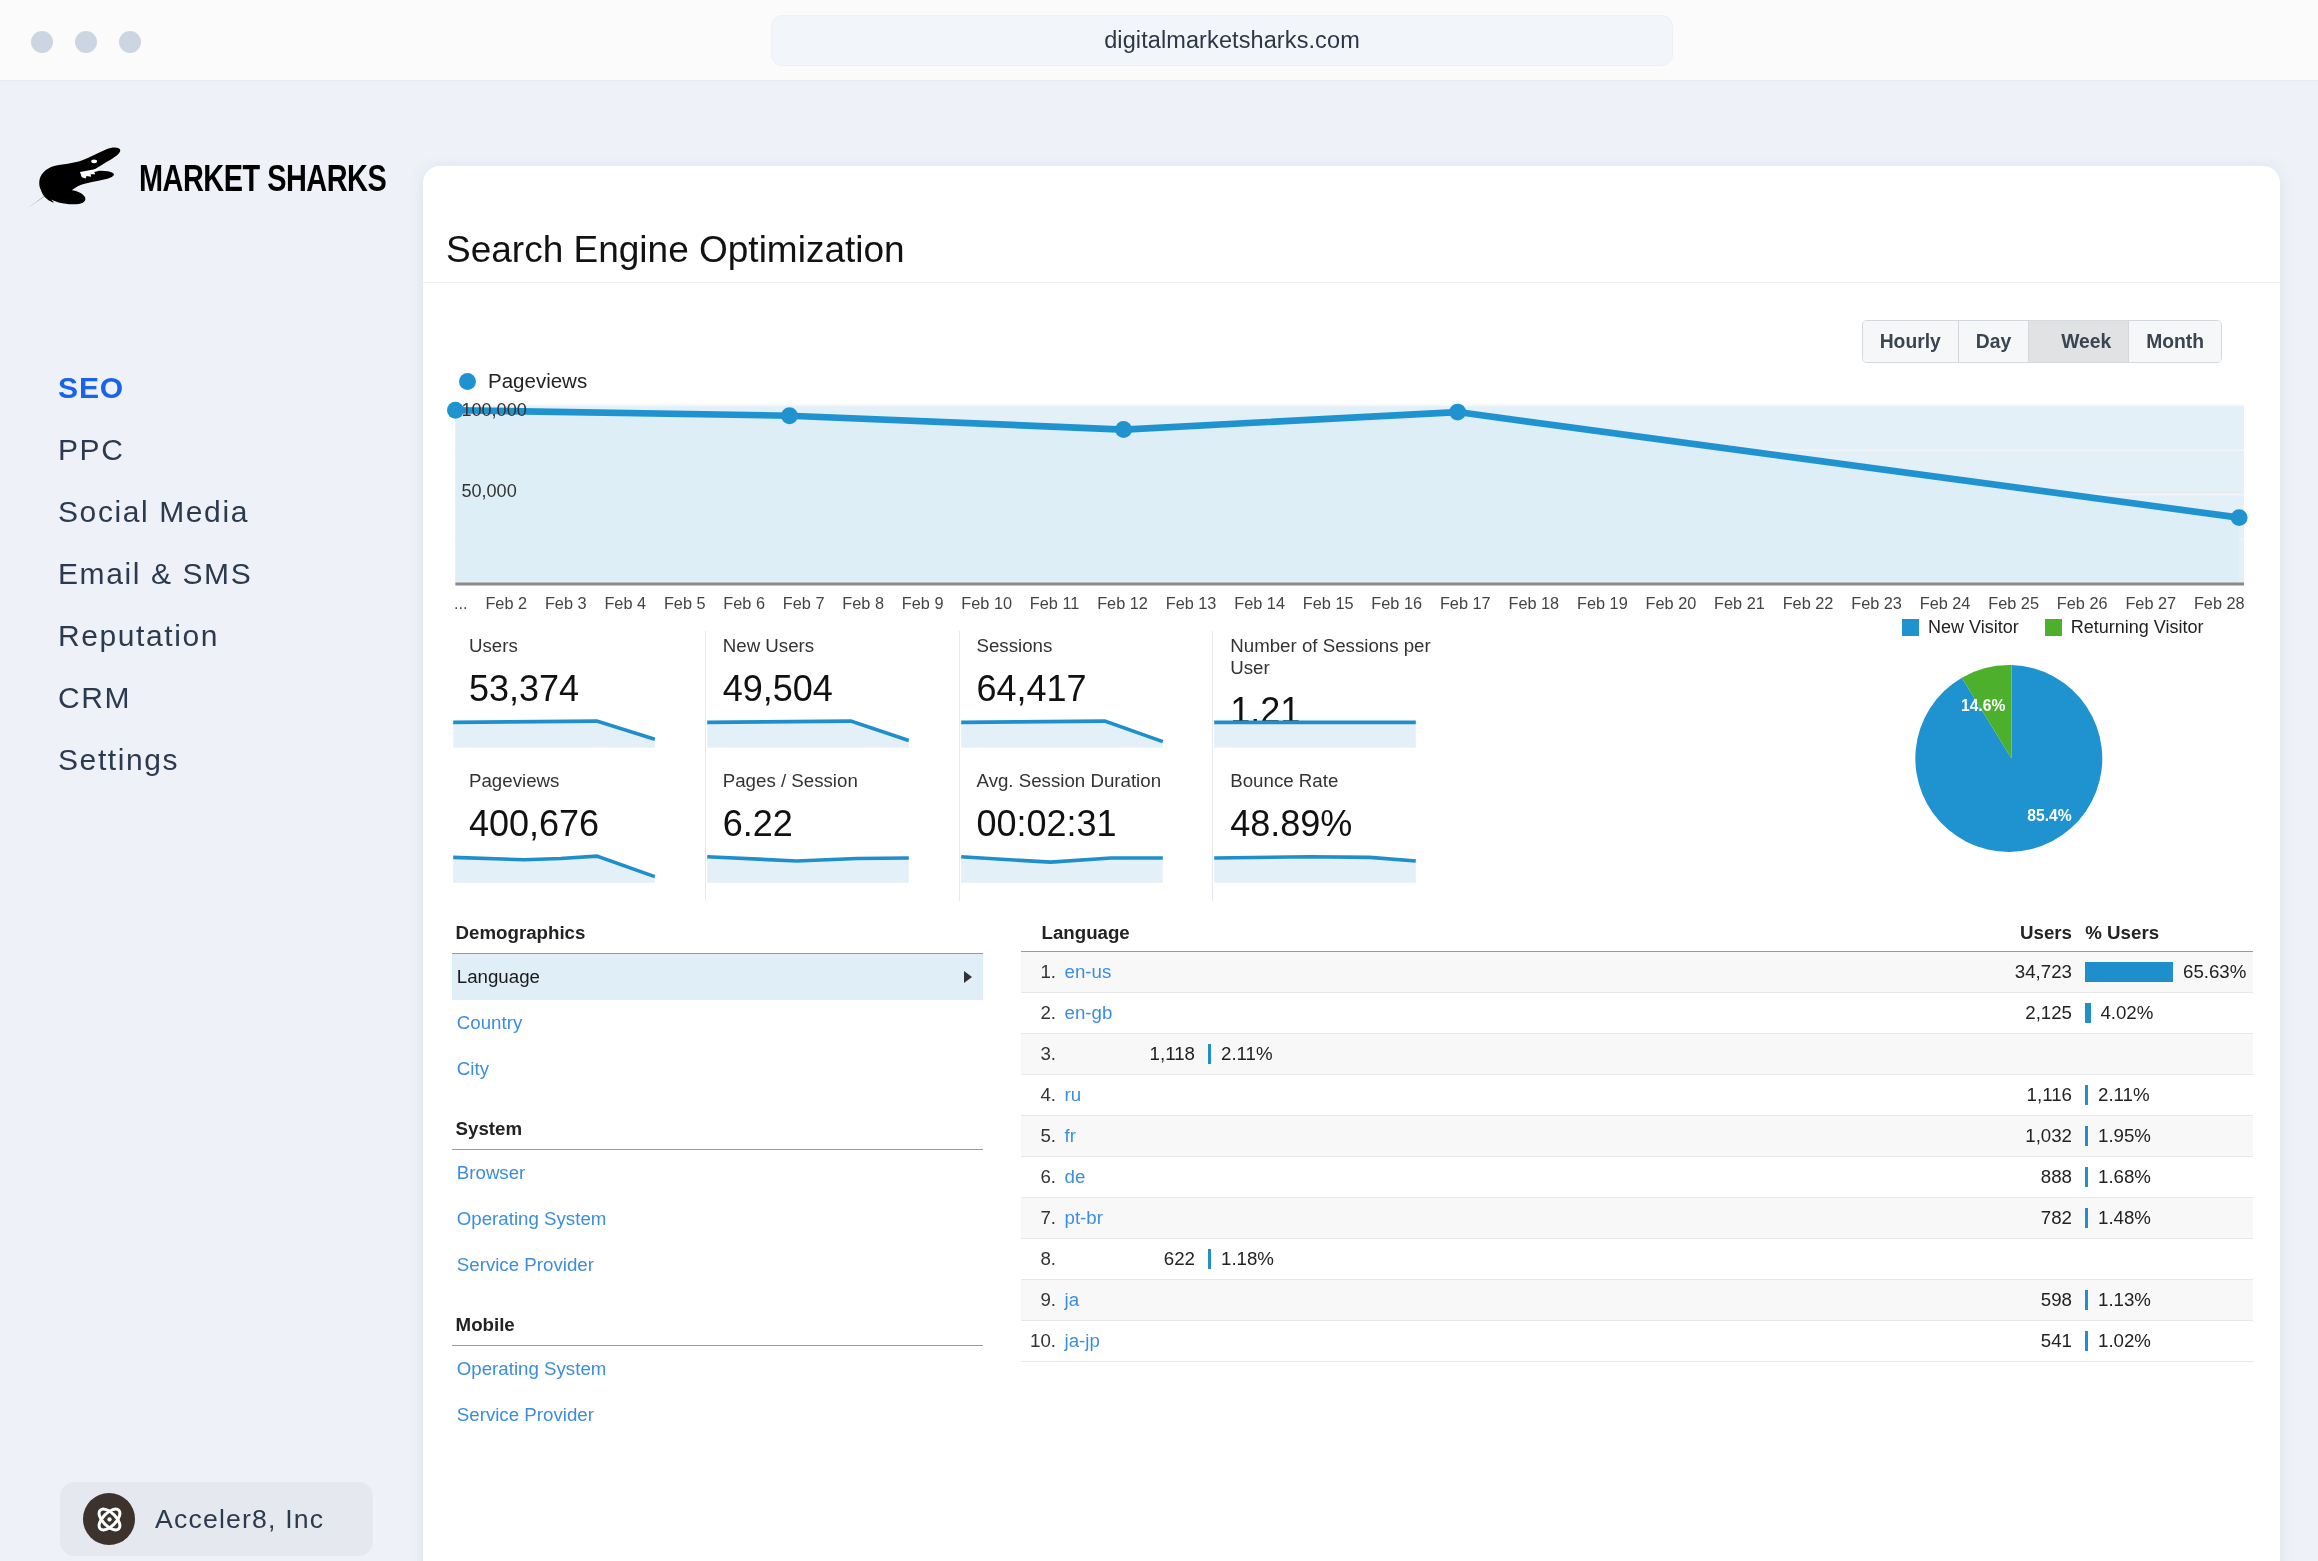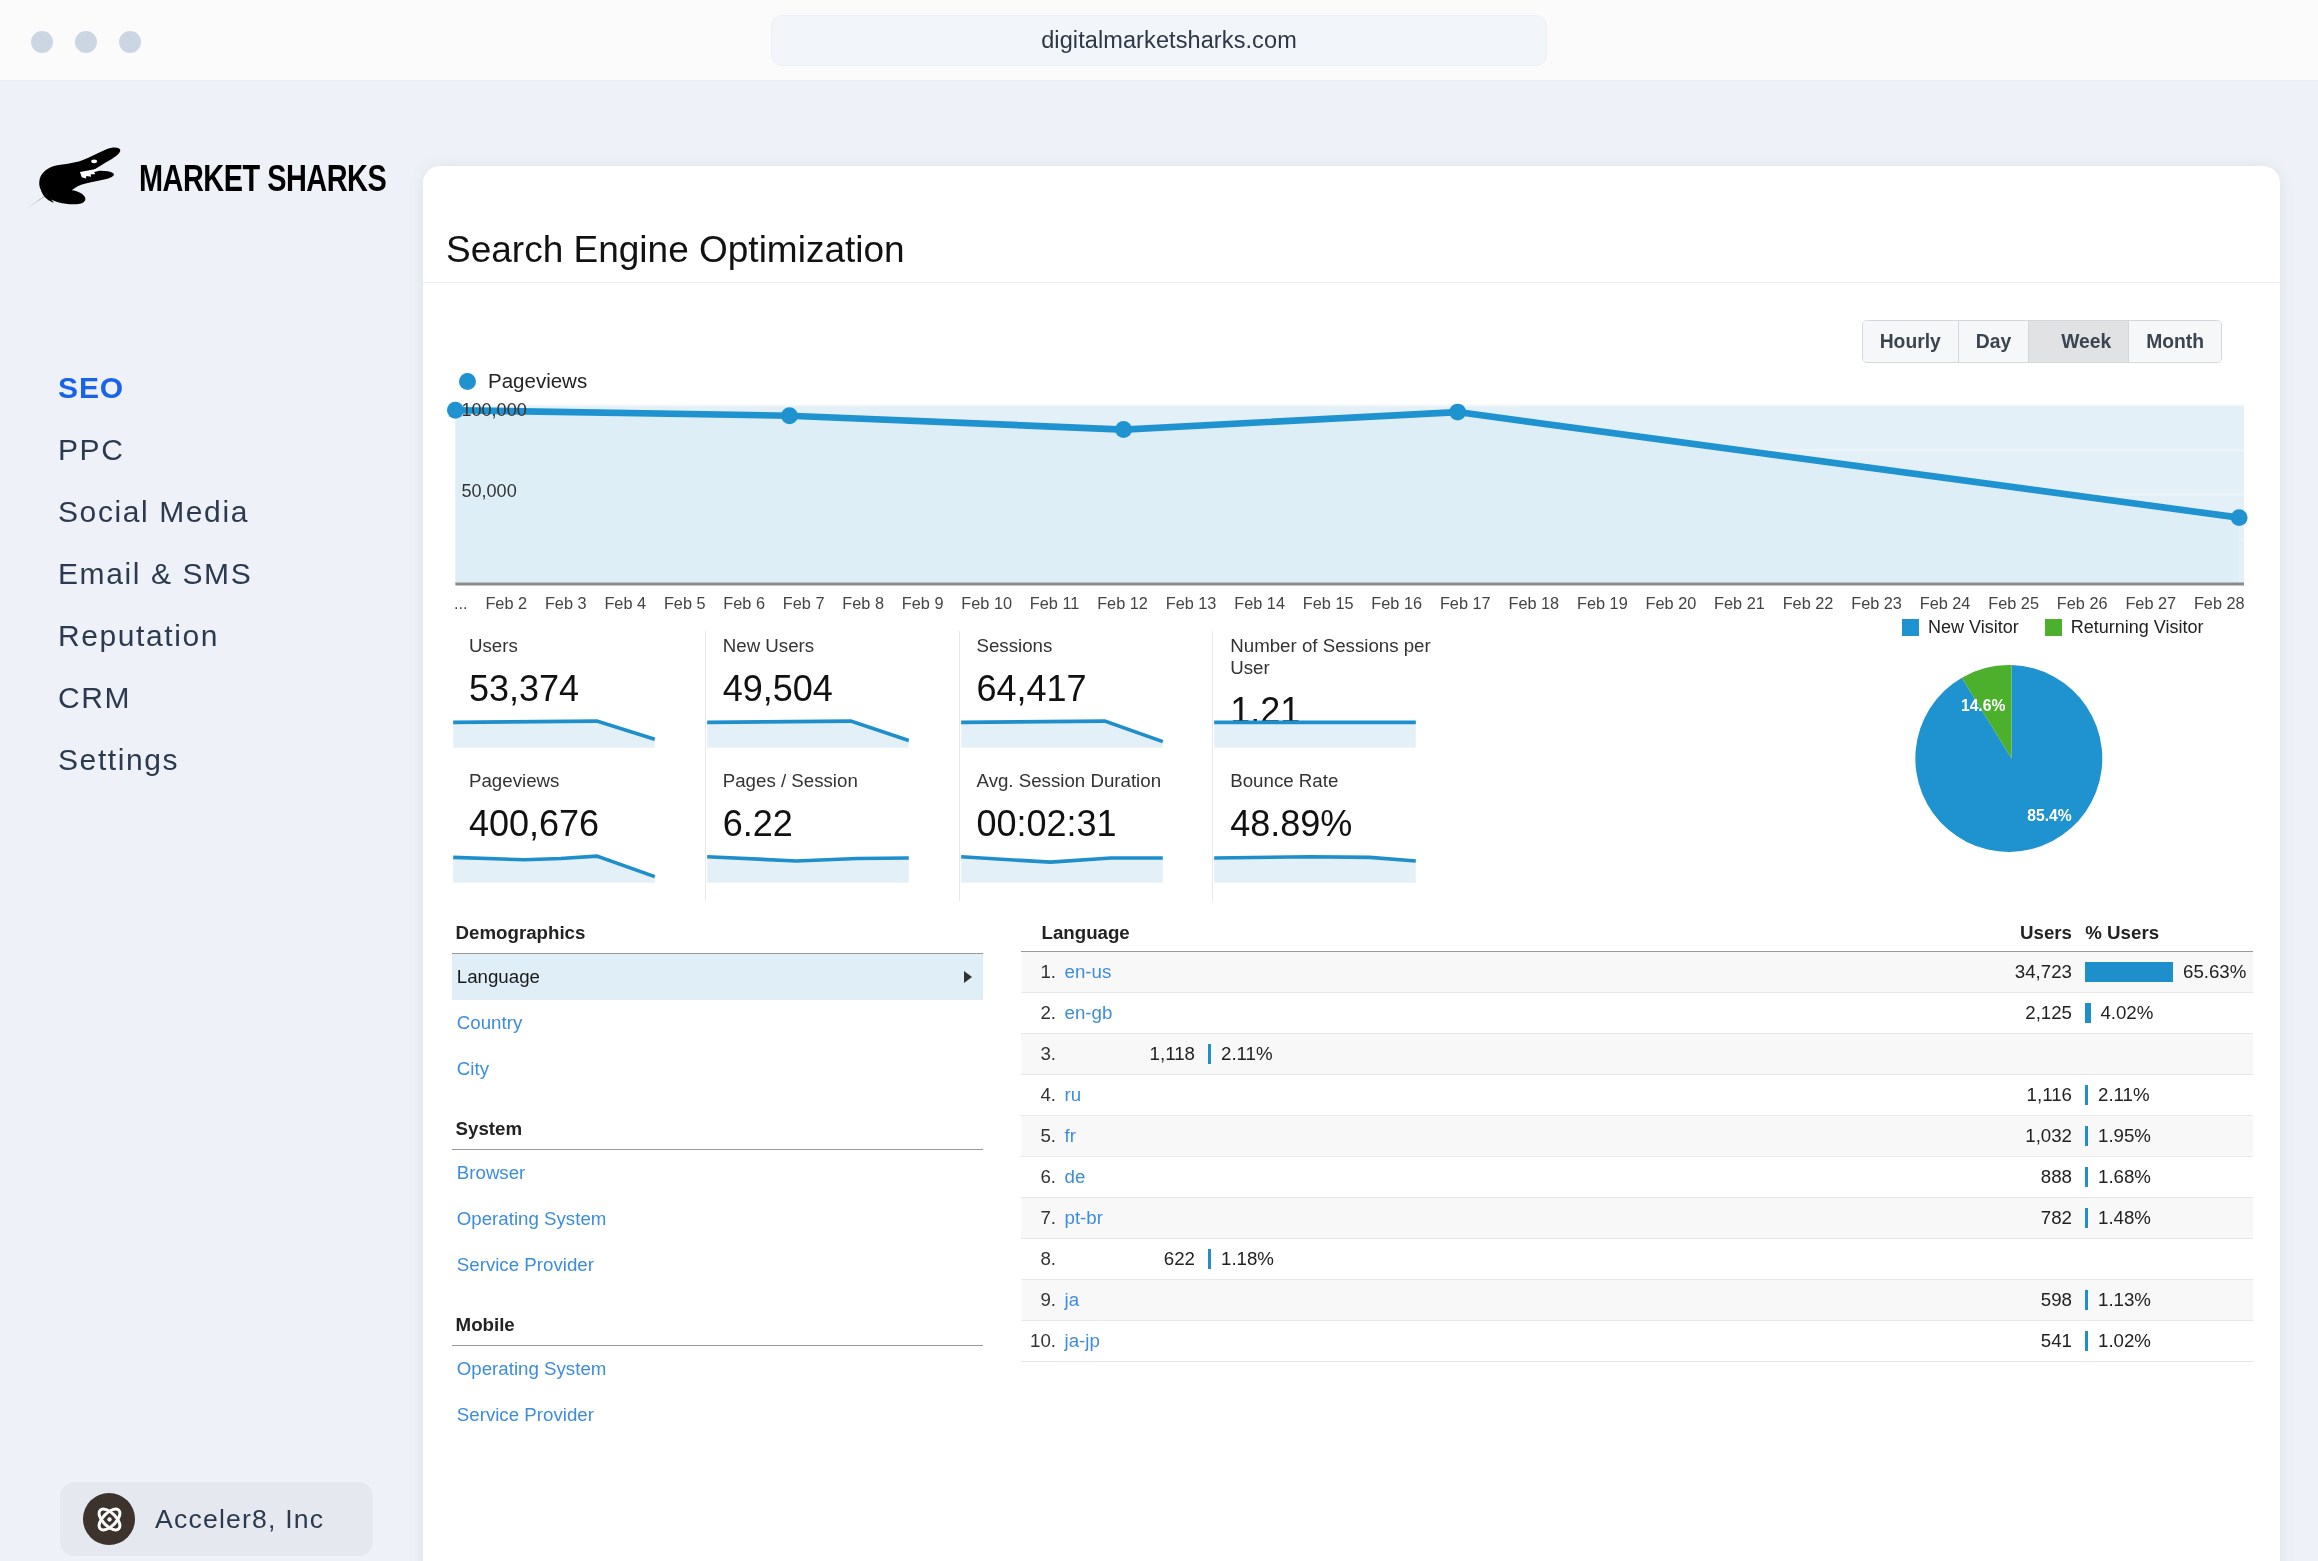--- a/index.html
+++ b/index.html
@@ -19,7 +19,7 @@
   .traffic-lights { position: absolute; left: 31px; top: 31px; display: flex; gap: 22px; }
   .traffic-dot { width: 22px; height: 22px; border-radius: 50%; background: #ccd6e3; }
   #url-bar {
-    position: absolute; left: 771px; top: 15px; width: 776px; height: 51px;
+    position: absolute; left: 771px; top: 15px; width: 902px; height: 51px;
     background: #f2f5f9; border: 1.2px solid #edf1f6; border-radius: 11px;
     display: flex; align-items: center; justify-content: center; padding-left: 20px;
   }

